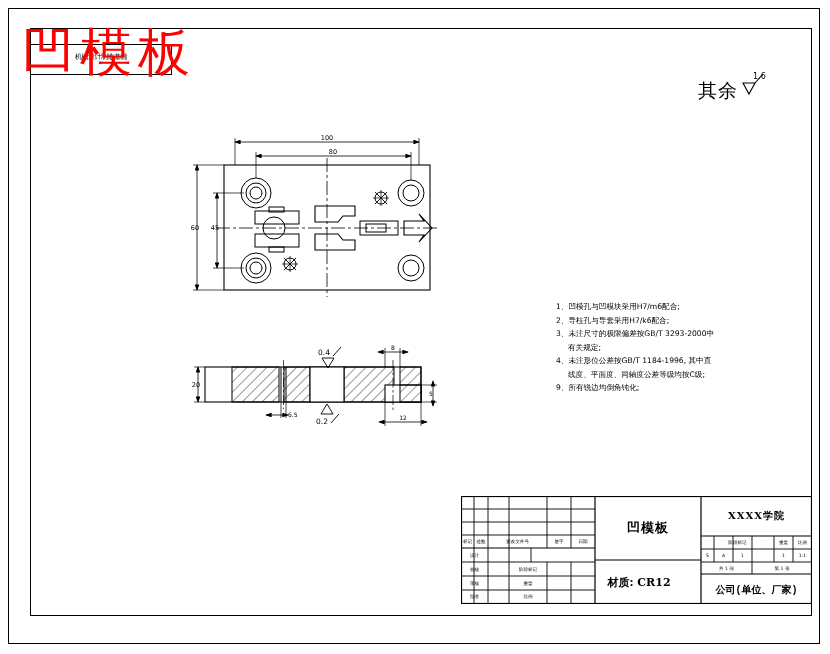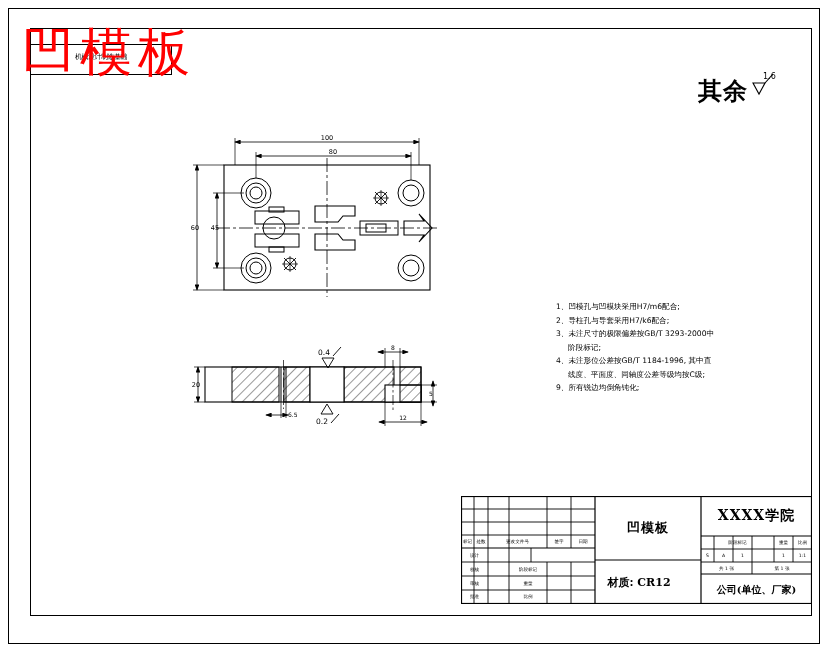--- a/index.html
+++ b/index.html
@@ -70,10 +70,10 @@
     color: #000;
   }
   .general-rough .gr-label {
-    font-size: 24px;
+    font-size: 19px;
     line-height: 19px;
     font-family: "DejaVu Serif", "Liberation Serif", serif;
-    font-weight: 700;
+    font-weight: 400;
     letter-spacing: 1px;
   }
   .gr-symbol {

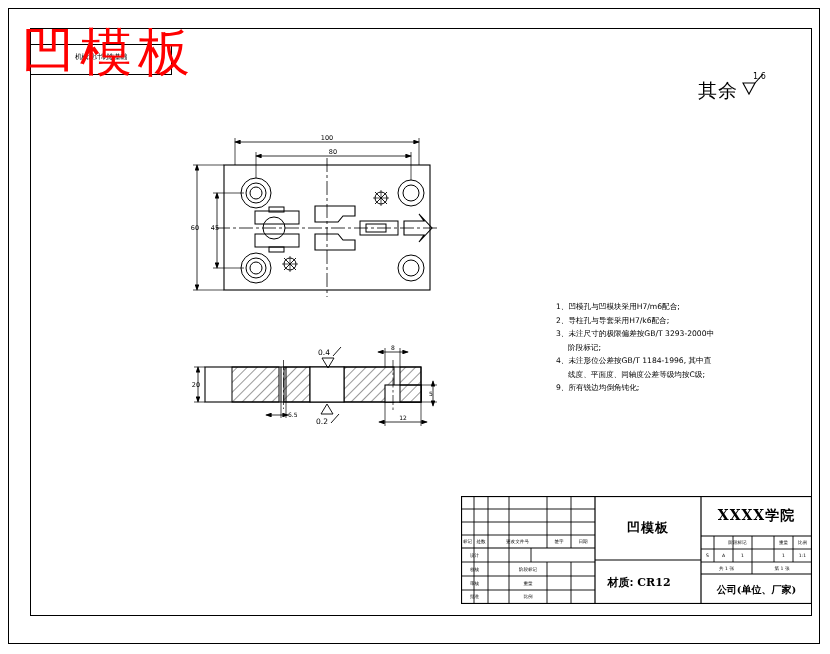--- a/index.html
+++ b/index.html
@@ -194,7 +194,7 @@
     <div class="tech-item">1、凹模孔与凹模块采用H7/m6配合;</div>
     <div class="tech-item">2、导柱孔与导套采用H7/k6配合;</div>
     <div class="tech-item">3、未注尺寸的极限偏差按GB/T 3293-2000中</div>
-    <div class="tech-item indent">阶段标记;</div>
+    <div class="tech-item indent">有关规定;</div>
     <div class="tech-item">4、未注形位公差按GB/T 1184-1996, 其中直</div>
     <div class="tech-item indent">线度、平面度、同轴度公差等级均按C级;</div>
     <div class="tech-item">9、所有锐边均倒角钝化;</div>

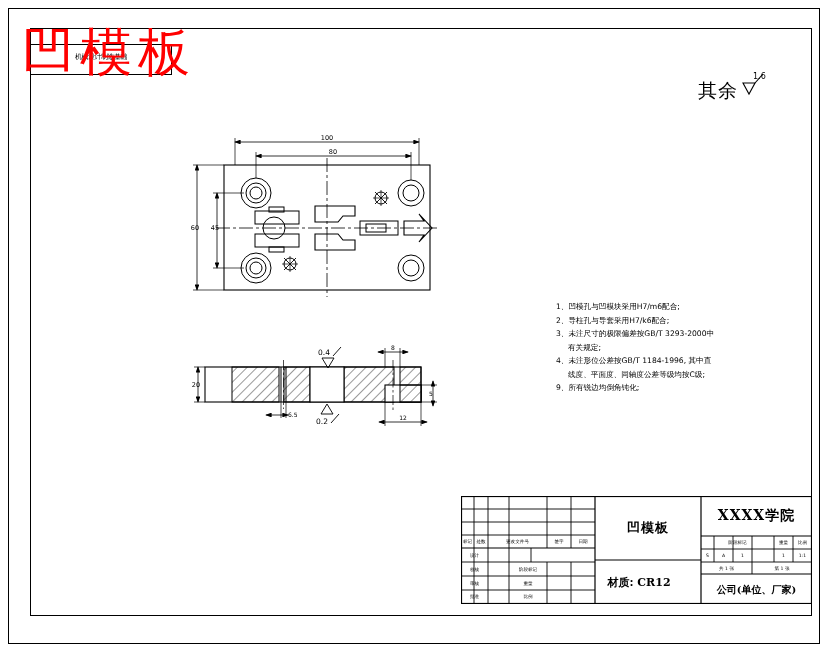--- a/index.html
+++ b/index.html
@@ -154,7 +154,7 @@
     font-family: "DejaVu Serif", "Liberation Serif", serif;
   }
   .tb-school {
-    font-size: 14px;
+    font-size: 10px;
     font-weight: 700;
     font-family: "DejaVu Serif", "Liberation Serif", serif;
     letter-spacing: 1px;

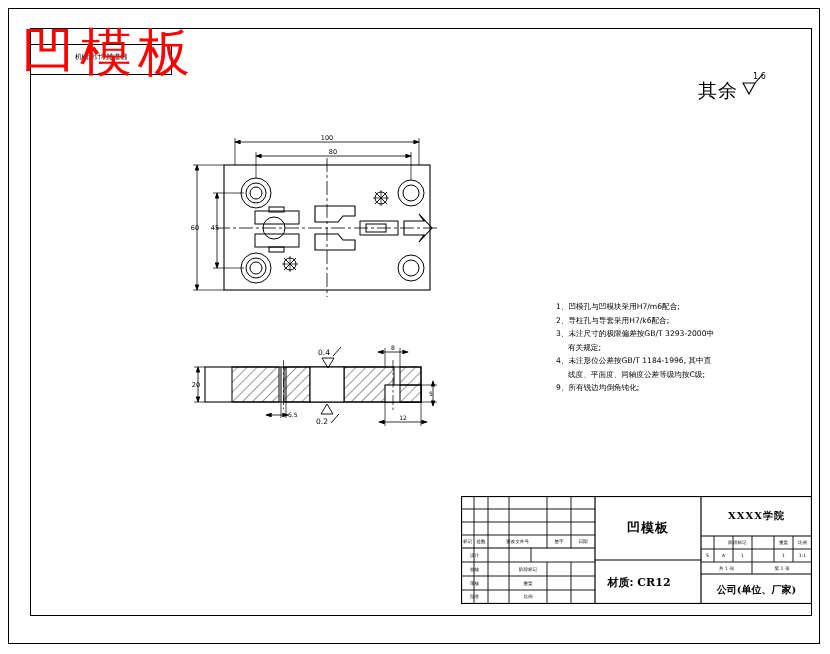--- a/index.html
+++ b/index.html
@@ -442,7 +442,7 @@
     <div class="tb-cell tb-tiny" style="left:332px;top:53px;width:19px;height:13px;">1:1</div>
     <div class="tb-cell tb-tiny" style="left:240px;top:66px;width:51px;height:12px;">共 1 张</div>
     <div class="tb-cell tb-tiny" style="left:291px;top:66px;width:60px;height:12px;">第 1 张</div>
-    <div class="tb-cell tb-company" style="left:240px;top:78px;width:111px;height:32px;">公司(单位、厂家)</div>
+    <div class="tb-cell tb-company" style="left:240px;top:78px;width:111px;height:32px;font-family:Liberation Mono, monospace;">公司(单位、厂家)</div>
   </div>
 
 </div>

